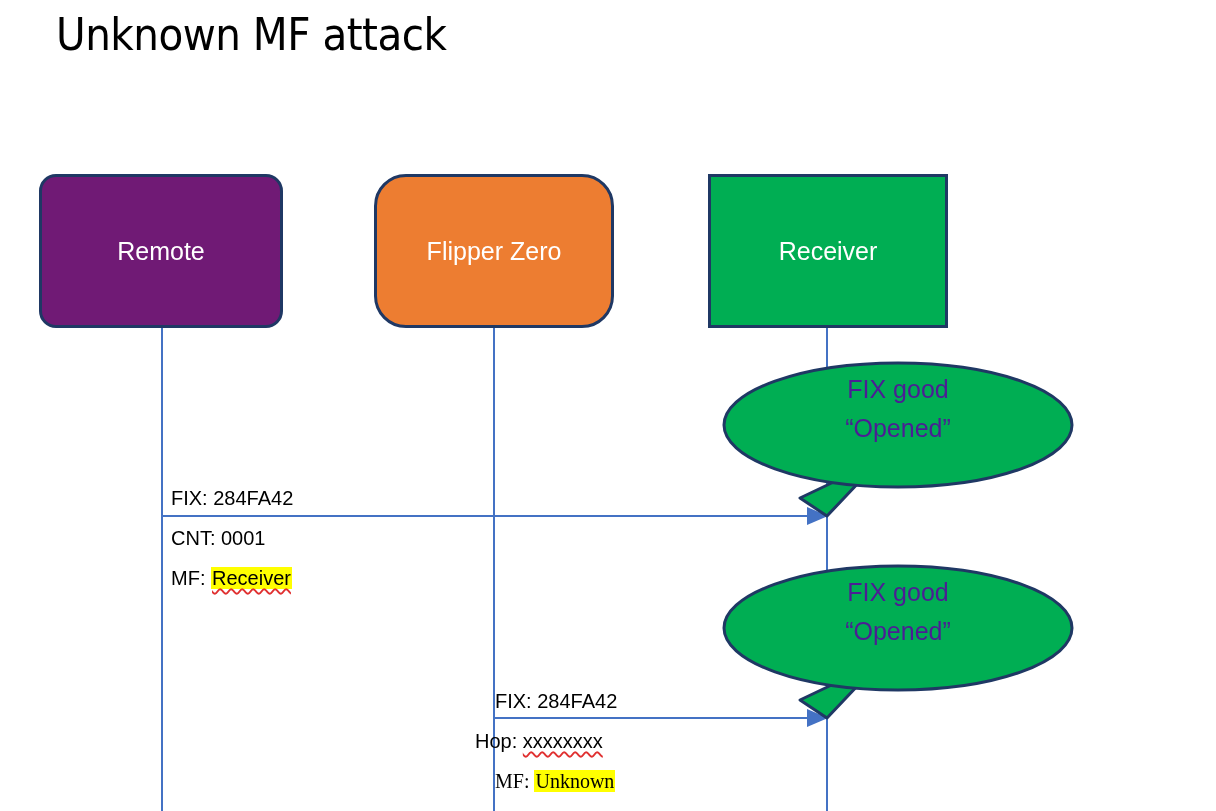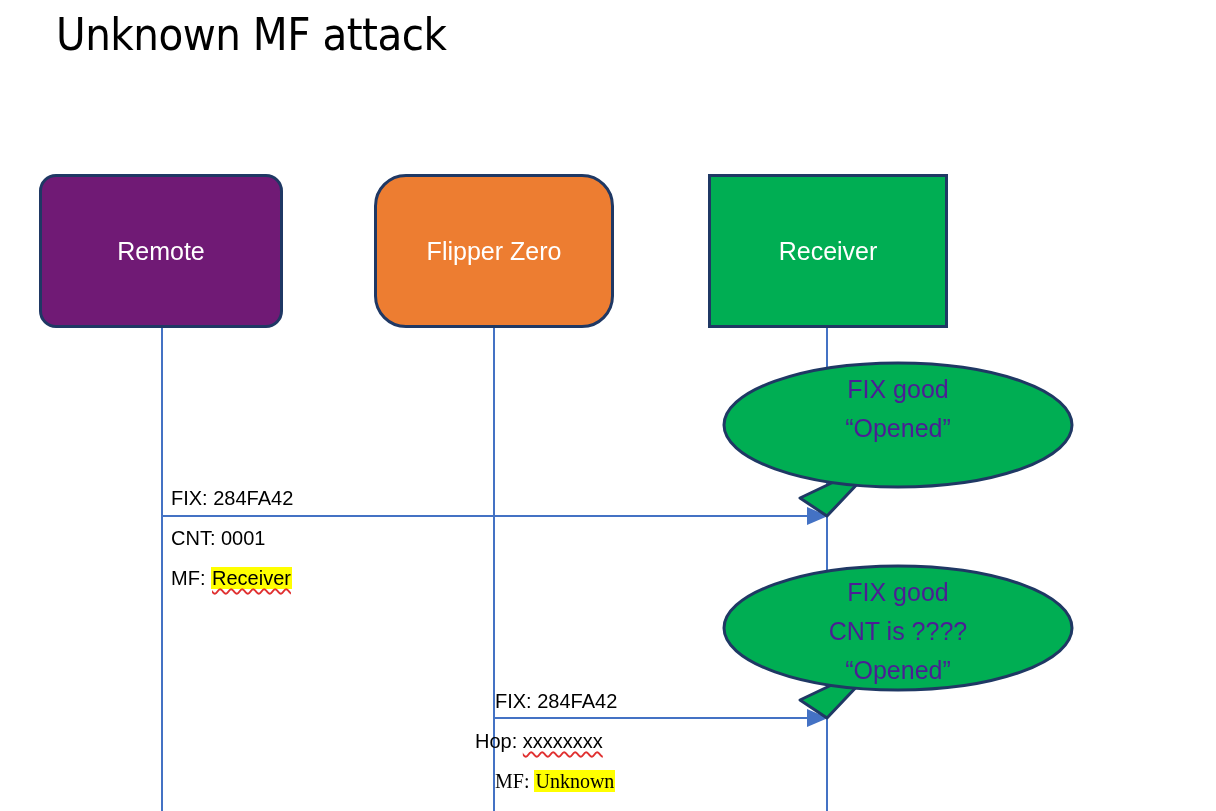--- a/index.html
+++ b/index.html
@@ -171,7 +171,6 @@
 
   <div id="callout2-text" class="callout-text">
     <div>FIX good</div>
-    <div>CNT is ????</div>
     <div>“Opened”</div>
   </div>
 

